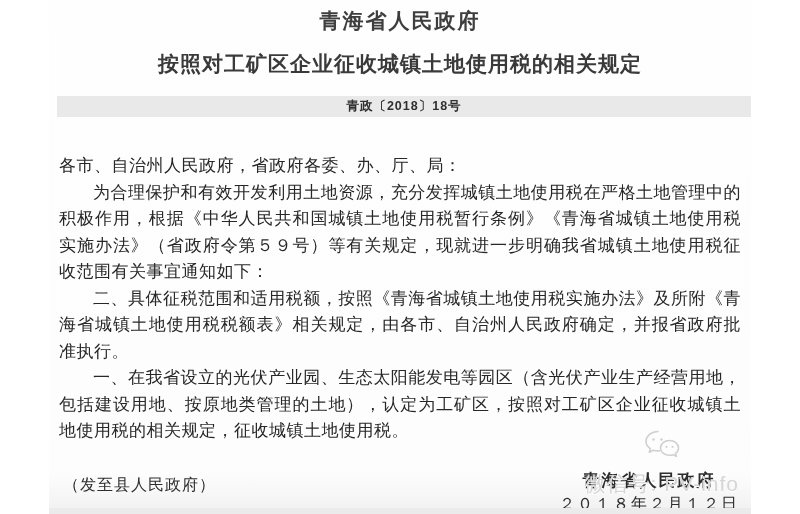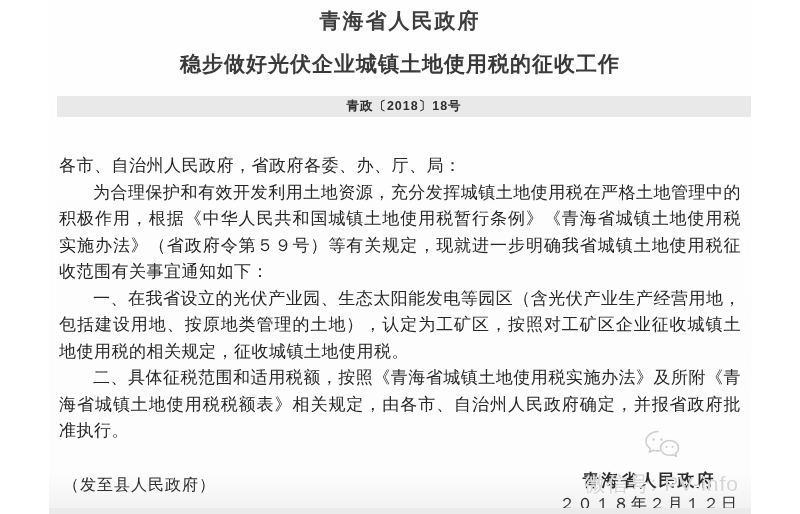--- a/index.html
+++ b/index.html
@@ -137,7 +137,7 @@
 
   <div class="doc-header">
     <div class="issuer-title">青海省人民政府</div>
-    <div class="doc-title">稳步做好光伏企业城镇土地使用税的征收工作</div>
+    <div class="doc-title">按照对工矿区企业征收城镇土地使用税的相关规定</div>
   </div>
 
   <div class="doc-number-band">青政〔2018〕18号</div>

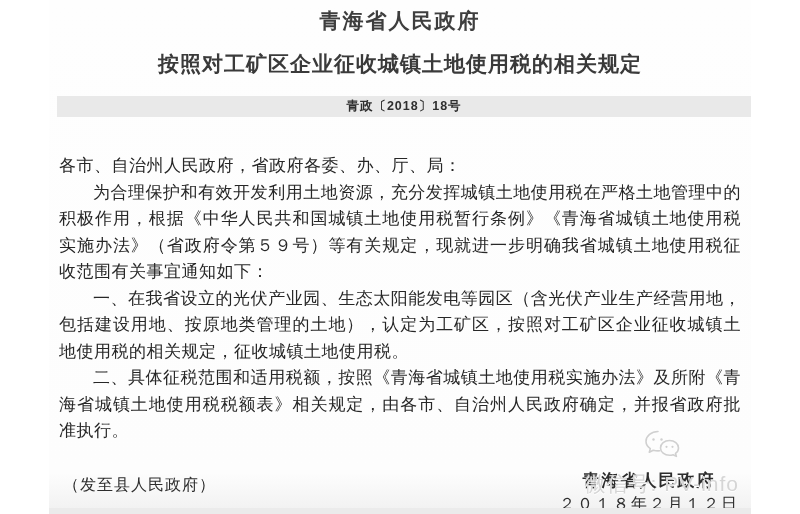--- a/index.html
+++ b/index.html
@@ -145,8 +145,8 @@
   <div class="doc-body">
     <p>各市、自治州人民政府，省政府各委、办、厅、局：</p>
     <p class="indent">为合理保护和有效开发利用土地资源，充分发挥城镇土地使用税在严格土地管理中的积极作用，根据《中华人民共和国城镇土地使用税暂行条例》《青海省城镇土地使用税实施办法》（省政府令第５９号）等有关规定，现就进一步明确我省城镇土地使用税征收范围有关事宜通知如下：</p>
+    <p class="indent">二、具体征税范围和适用税额，按照《青海省城镇土地使用税实施办法》及所附《青海省城镇土地使用税税额表》相关规定，由各市、自治州人民政府确定，并报省政府批准执行。</p>
     <p class="indent">一、在我省设立的光伏产业园、生态太阳能发电等园区（含光伏产业生产经营用地，包括建设用地、按原地类管理的土地），认定为工矿区，按照对工矿区企业征收城镇土地使用税的相关规定，征收城镇土地使用税。</p>
-    <p class="indent">二、具体征税范围和适用税额，按照《青海省城镇土地使用税实施办法》及所附《青海省城镇土地使用税税额表》相关规定，由各市、自治州人民政府确定，并报省政府批准执行。</p>
   </div>
 
   <div class="signature-block">

